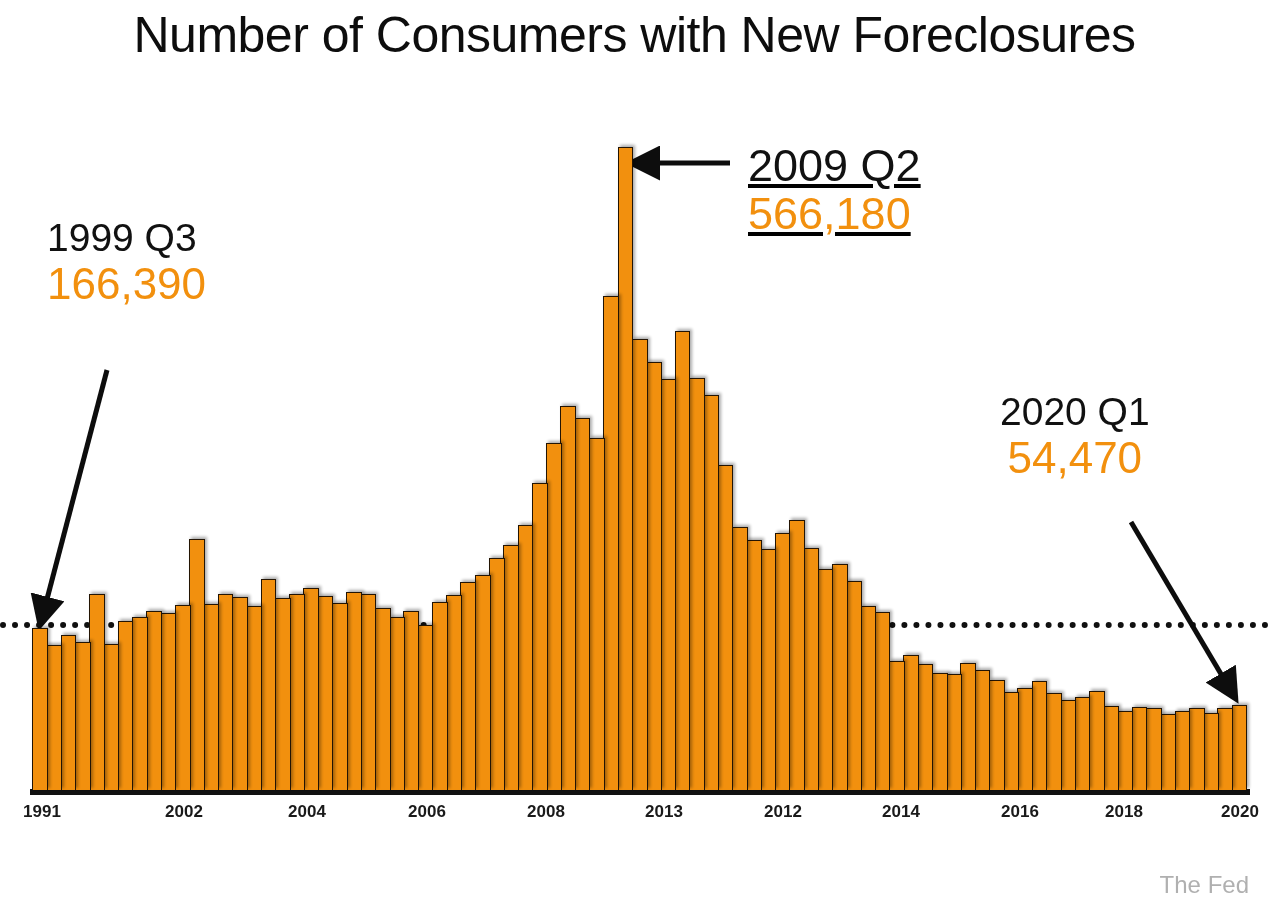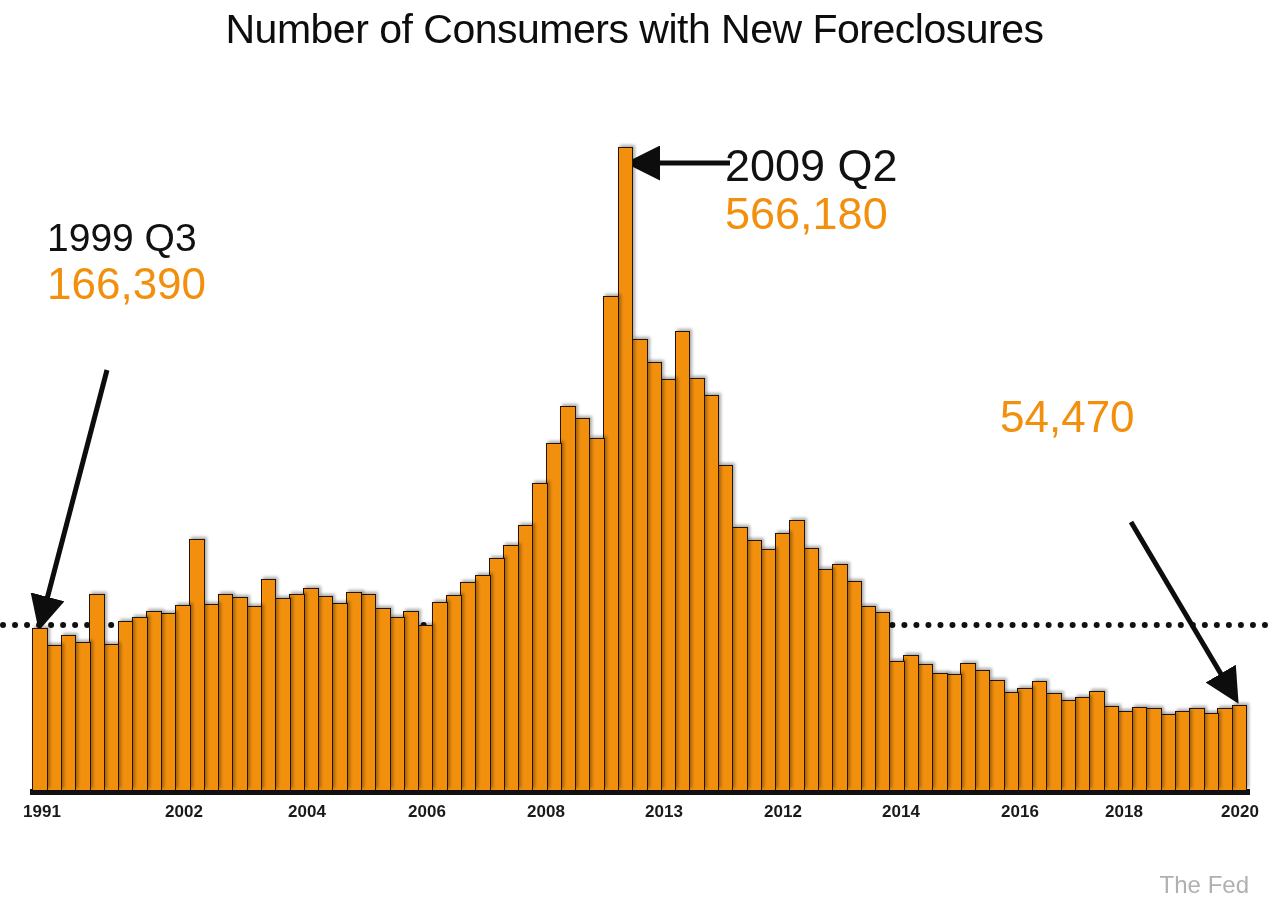--- a/index.html
+++ b/index.html
@@ -17,7 +17,7 @@
     position:absolute;
     left:0;top:6px;width:1269px;
     text-align:center;
-    font-size:41px;
+    font-size:50px;
     font-weight:400;
     color:#0d0d0d;
     letter-spacing:-0.5px;

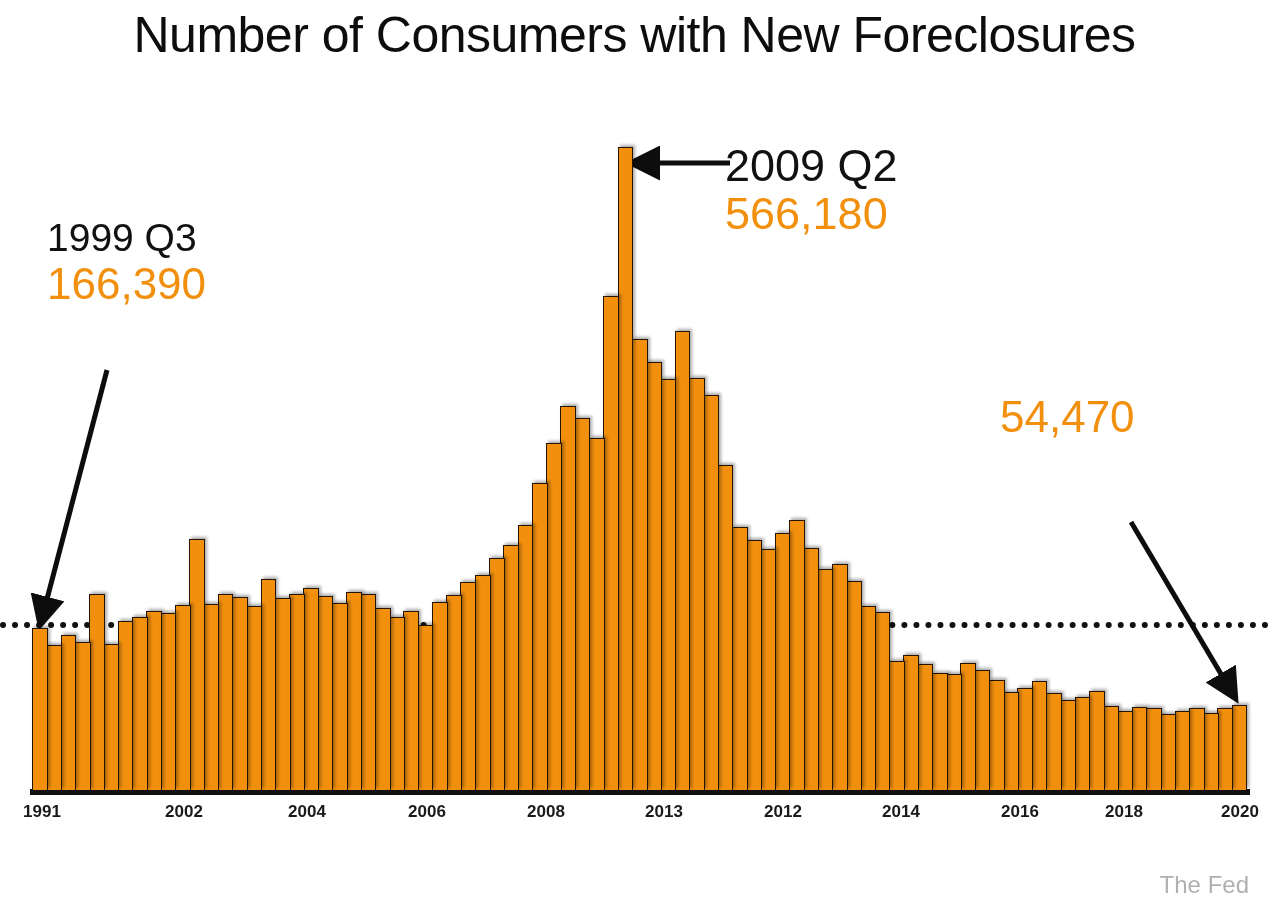--- a/index.html
+++ b/index.html
@@ -108,7 +108,7 @@
     line-height:1.12;
   }
   #annot-1999{left:47px;top:218px;}
-  #annot-2009{left:725px;top:142px;}
+  #annot-2009{left:748px;top:142px;text-decoration:underline;}
   #annot-2020{left:1000px;top:392px;}
   #annot-2009 .ann-title{font-size:45px;}
   #annot-2009 .ann-value{font-size:45px;}

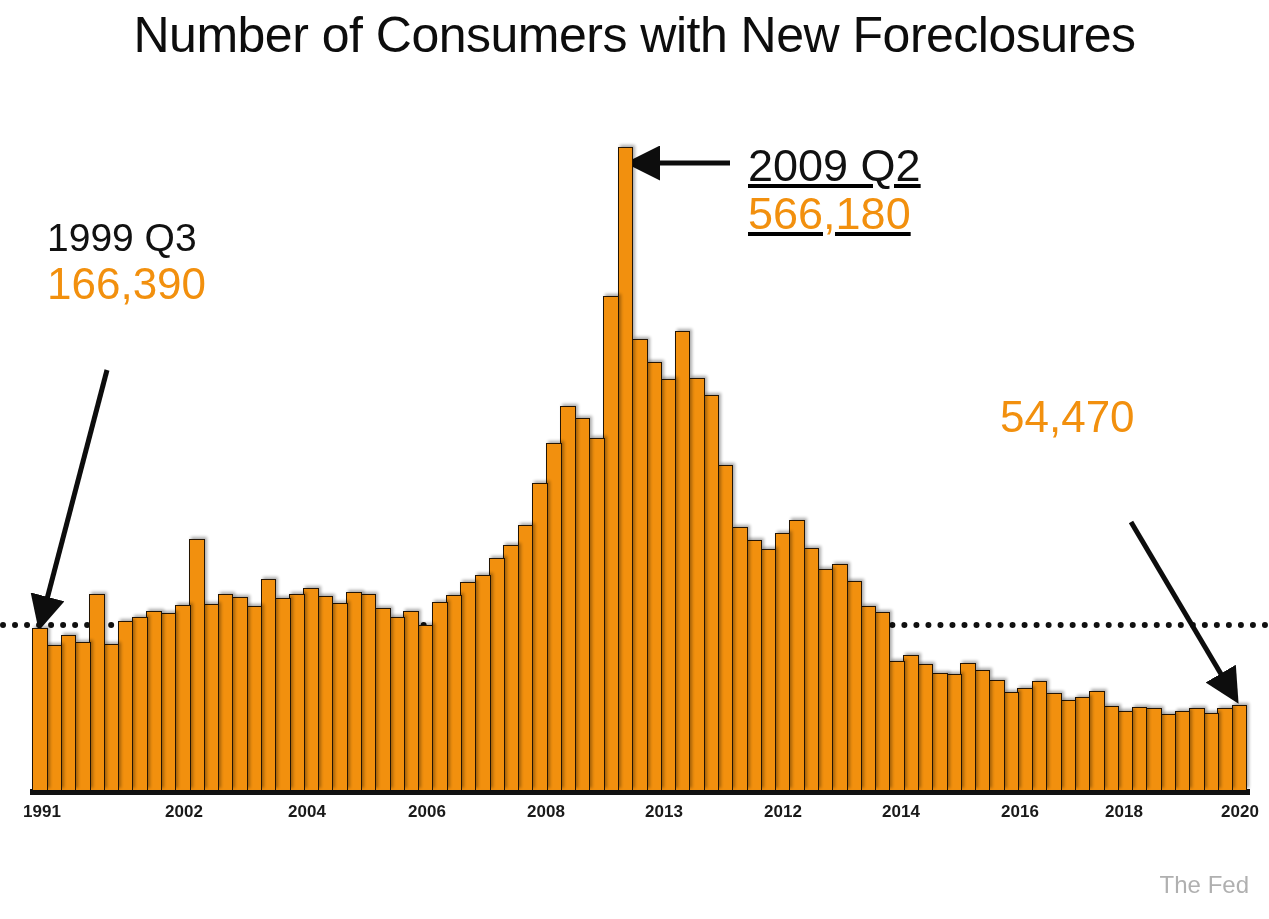--- a/index.html
+++ b/index.html
@@ -258,6 +258,7 @@
   </div>
 
   <div class="annot" id="annot-2020">
+    <div class="ann-title">2020 Q1</div>
     <div class="ann-value">54,470</div>
   </div>
 

